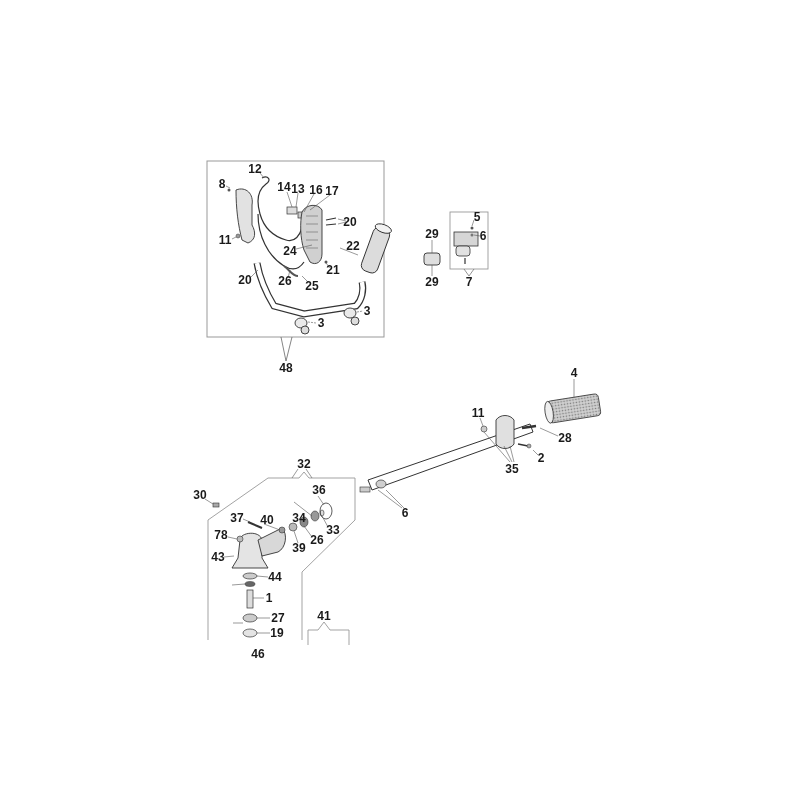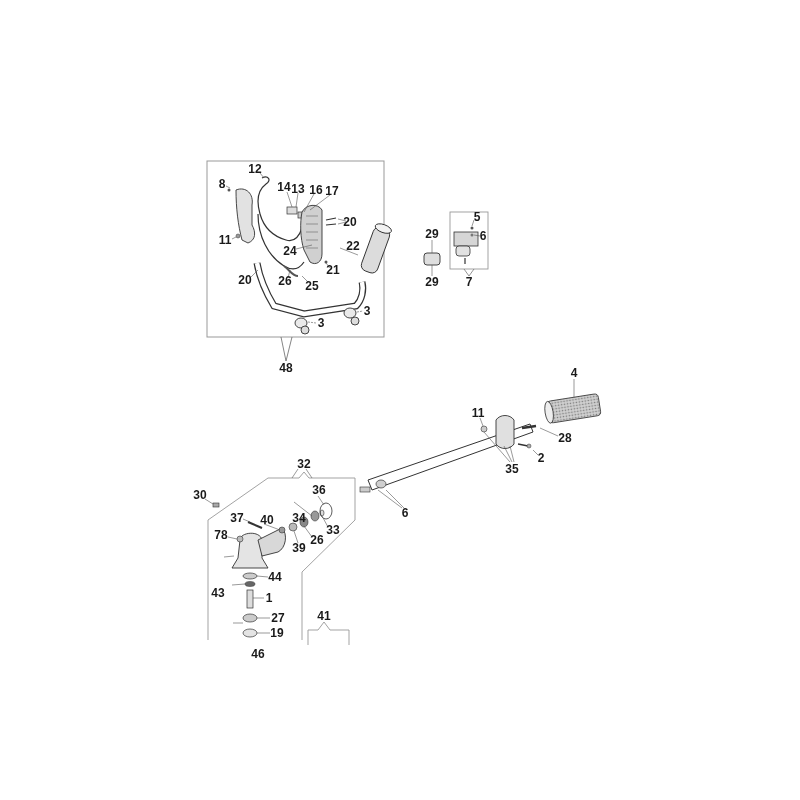--- a/index.html
+++ b/index.html
@@ -167,7 +167,7 @@
     <div class="lbl" style="left: 221px; top: 535px;">78</div>
     <div class="lbl" style="left: 317px; top: 540px;">26</div>
     <div class="lbl" style="left: 299px; top: 548px;">39</div>
-    <div class="lbl" style="left: 218px; top: 557px; margin-top: 36px;">43</div>
+    <div class="lbl" style="left: 218px; top: 557px;">43</div>
     <div class="lbl" style="left: 275px; top: 577px;">44</div>
     <div class="lbl" style="left: 269px; top: 598px;">1</div>
     <div class="lbl" style="left: 278px; top: 618px;">27</div>

